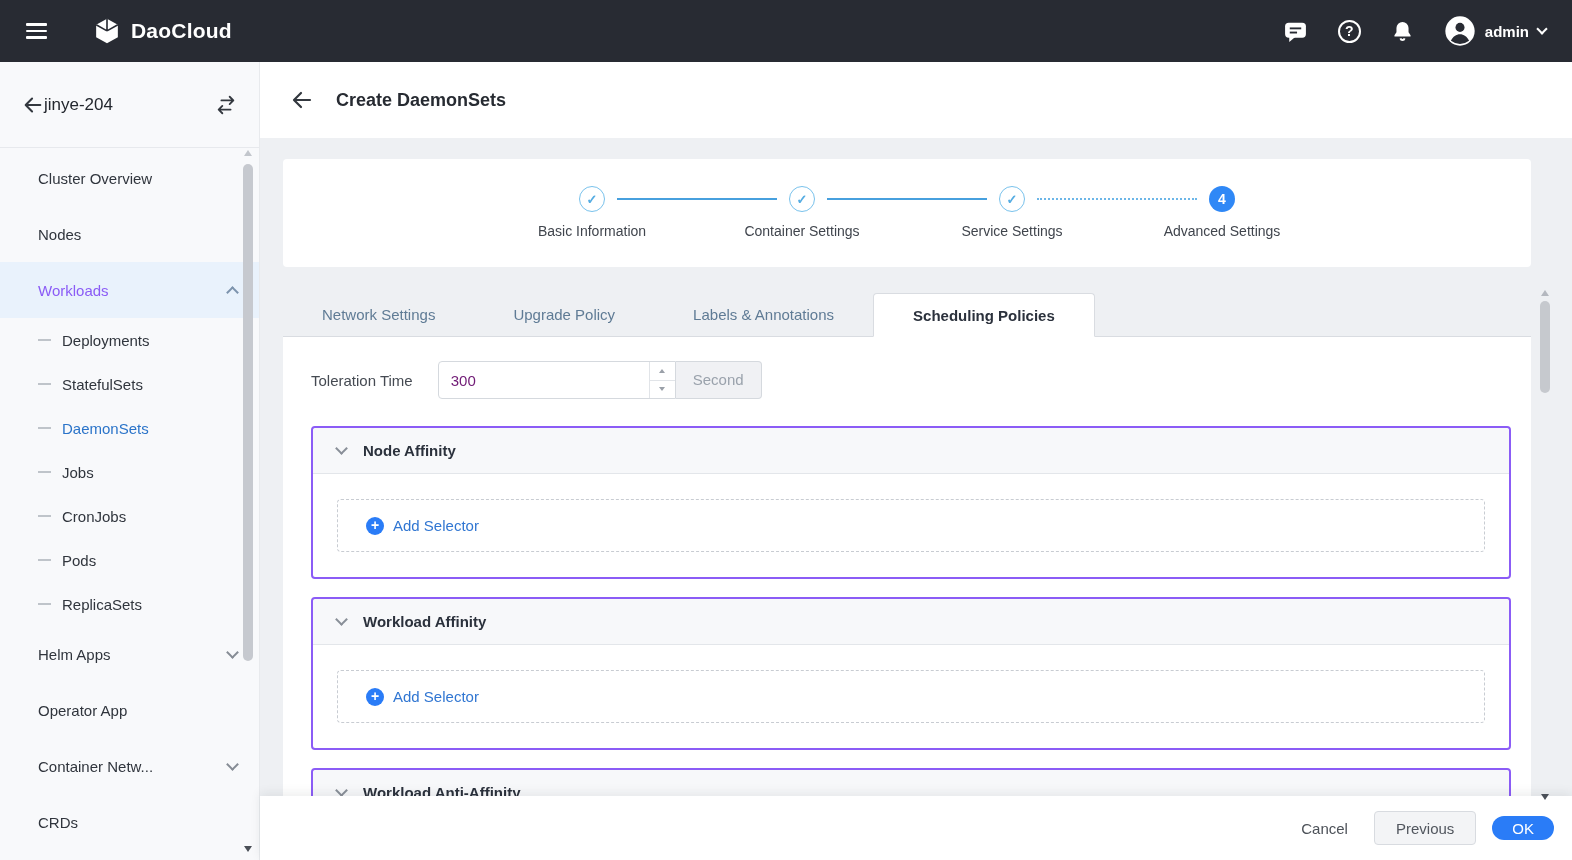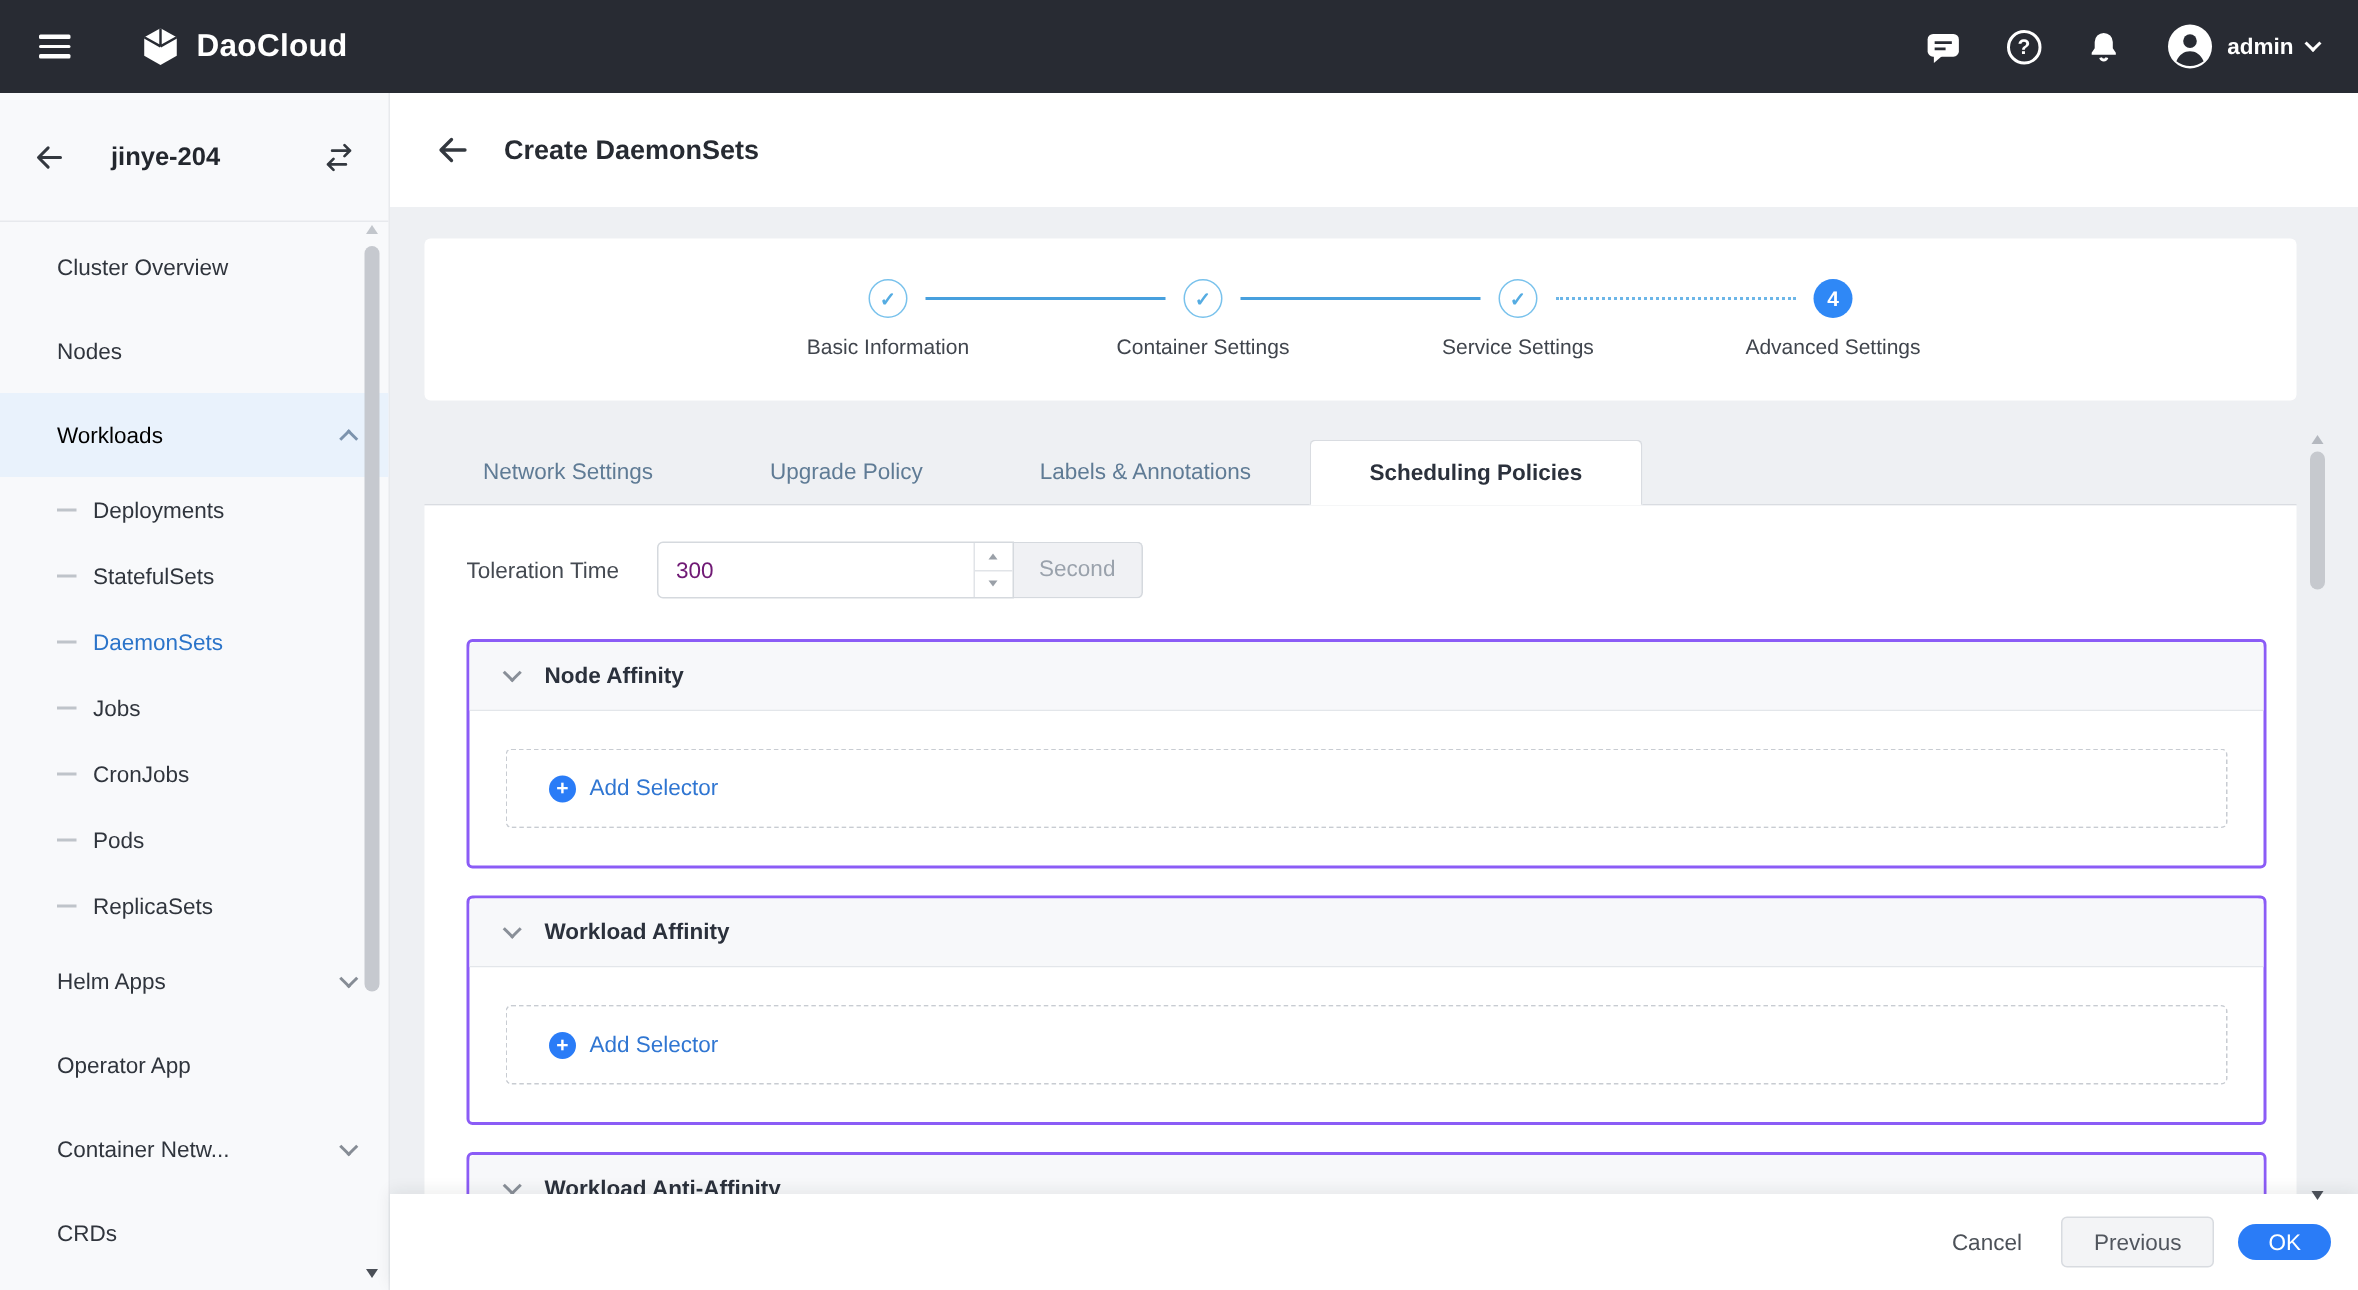--- a/index.html
+++ b/index.html
@@ -31,7 +31,7 @@
   .sidebar { width:260px; background:#f8f9fb; border-right:1px solid #e8eaed; position:relative; flex:none; }
   .sidebar-head { height:86px; display:flex; align-items:center; padding:0 22px; border-bottom:1px solid #e7e9ed; }
   .icon-btn { background:none; border:none; cursor:pointer; display:flex; align-items:center; }
-  .cluster-name { flex:1; margin-left:30px; font-size:17px; font-weight:bold; color:#23272e; }
+  .cluster-name { flex:1; margin-left:0; font-size:17px; font-weight:normal; color:#23272e; }
   .sidebar-nav { padding-top:2px; }
   .nav-item { height:56px; display:flex; align-items:center; padding:0 22px 0 38px;
     font-size:15px; color:#30353d; cursor:pointer; }

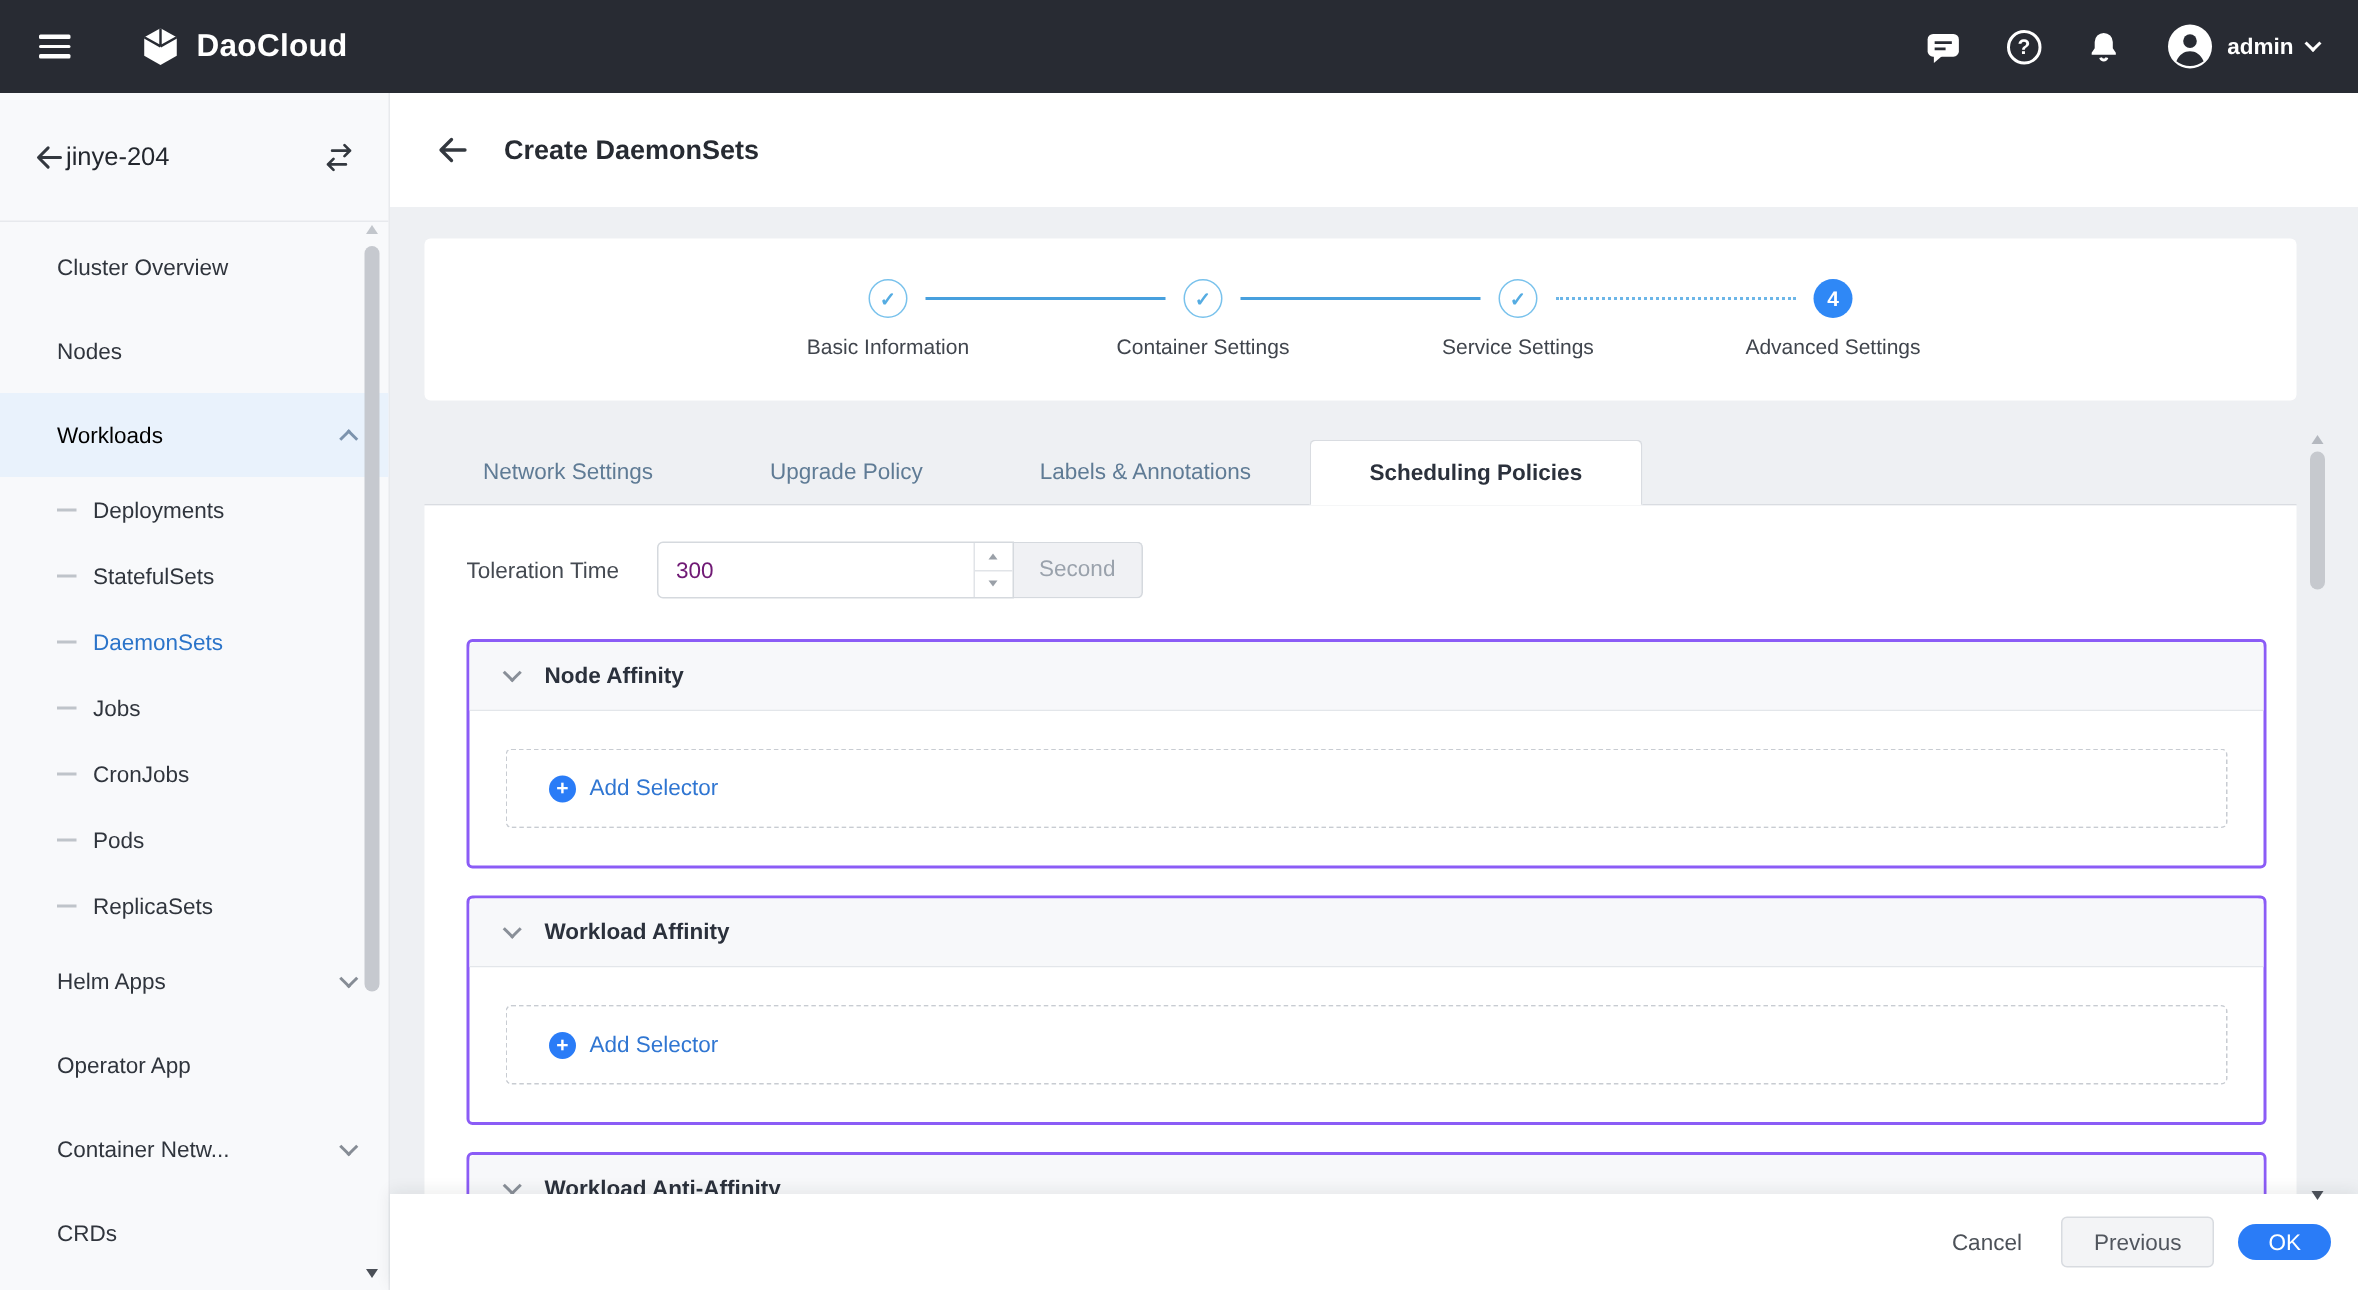--- a/index.html
+++ b/index.html
@@ -36,7 +36,7 @@
   .nav-item { height:56px; display:flex; align-items:center; padding:0 22px 0 38px;
     font-size:15px; color:#30353d; cursor:pointer; }
   .nav-item .chev { margin-left:auto; }
-  .nav-item.active { background:#e9f2fc; color:#000000;text-align:right; }
+  .nav-item.active { background:#e9f2fc; color:#8b5cf6;text-align:right; }
   .nav-item.active .chev { border-color:#7c93ad; }
   .sub-item { height:44px; display:flex; align-items:center; padding-left:38px;
     font-size:15px; color:#30353d; cursor:pointer; }

